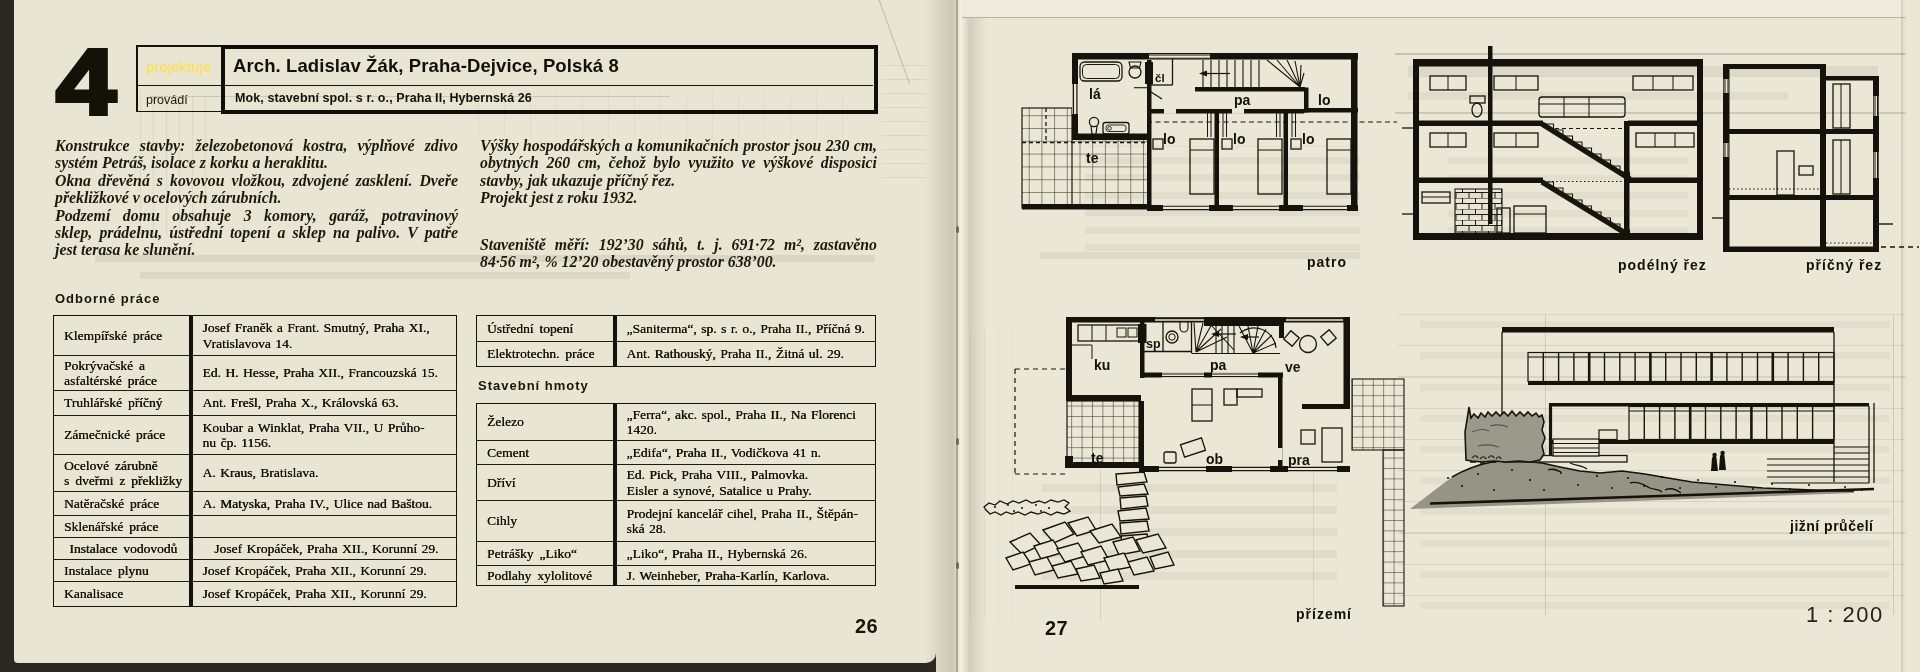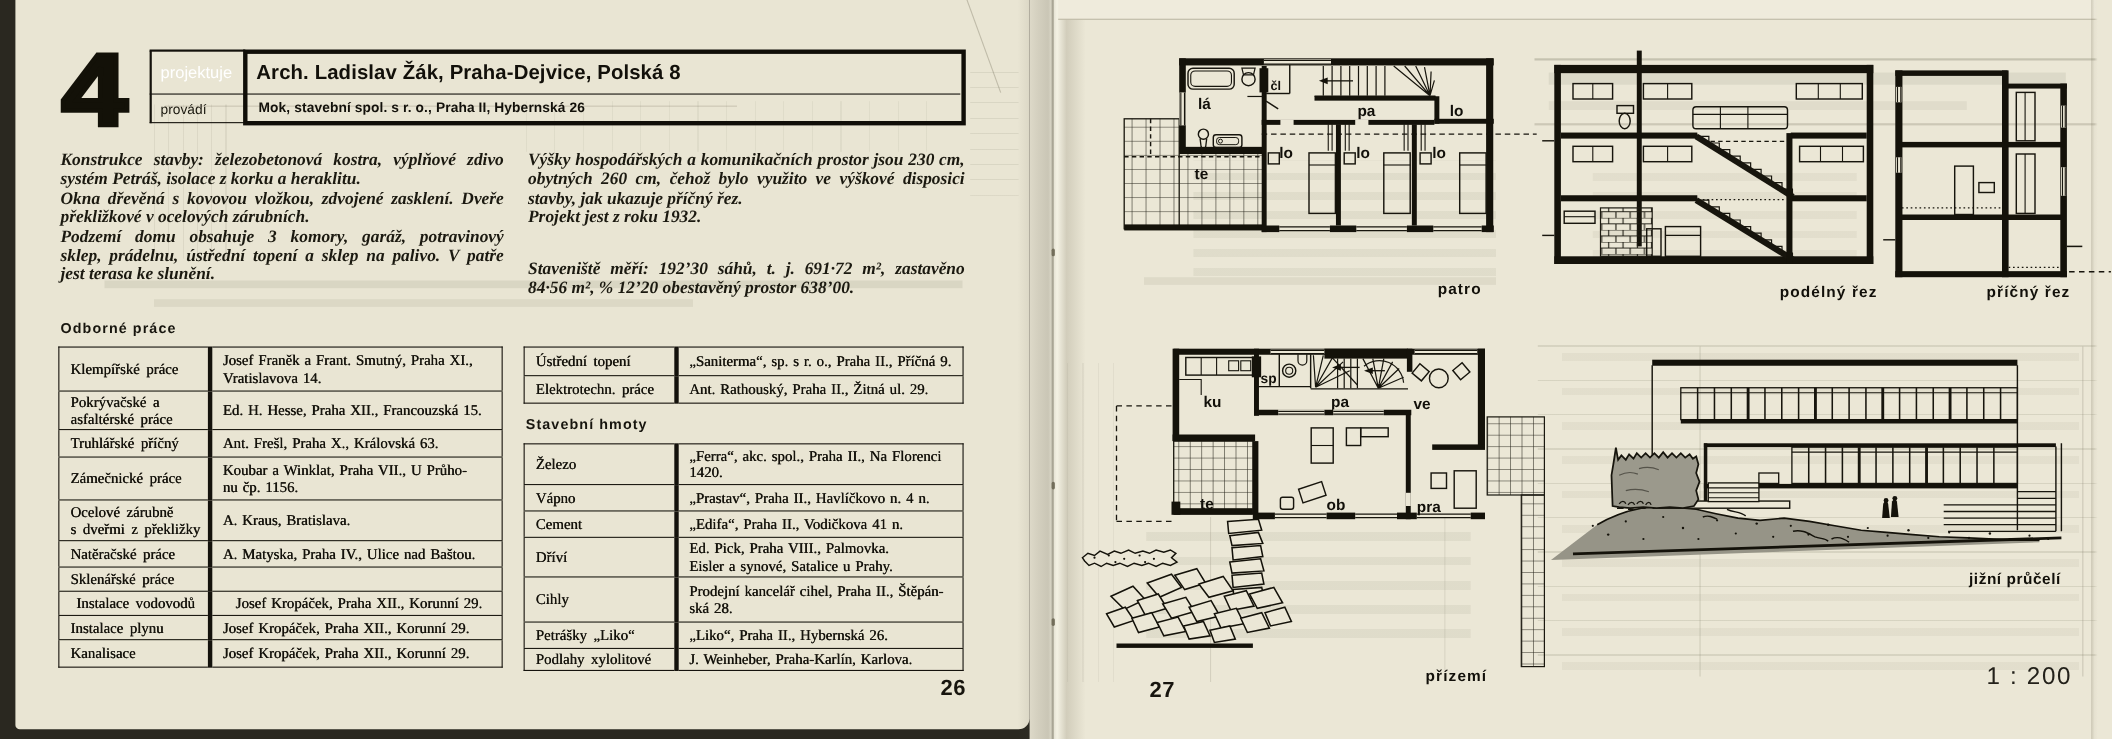--- a/index.html
+++ b/index.html
@@ -73,7 +73,7 @@
 
 <div class="abs" style="left:136px;top:110.6px;width:87px;height:1.4px;background:#14120c;"></div>
 
-<div class="abs" style="left:146px;top:58px;font-size:15px;color:#ffffff;">projektuje</div>
+<div class="abs" style="left:146px;top:58px;font-size:15px;color:#fde047;">projektuje</div>
 
 <div class="abs" style="left:146px;top:93px;font-size:12.5px;color:#1a180f;">provádí</div>
 

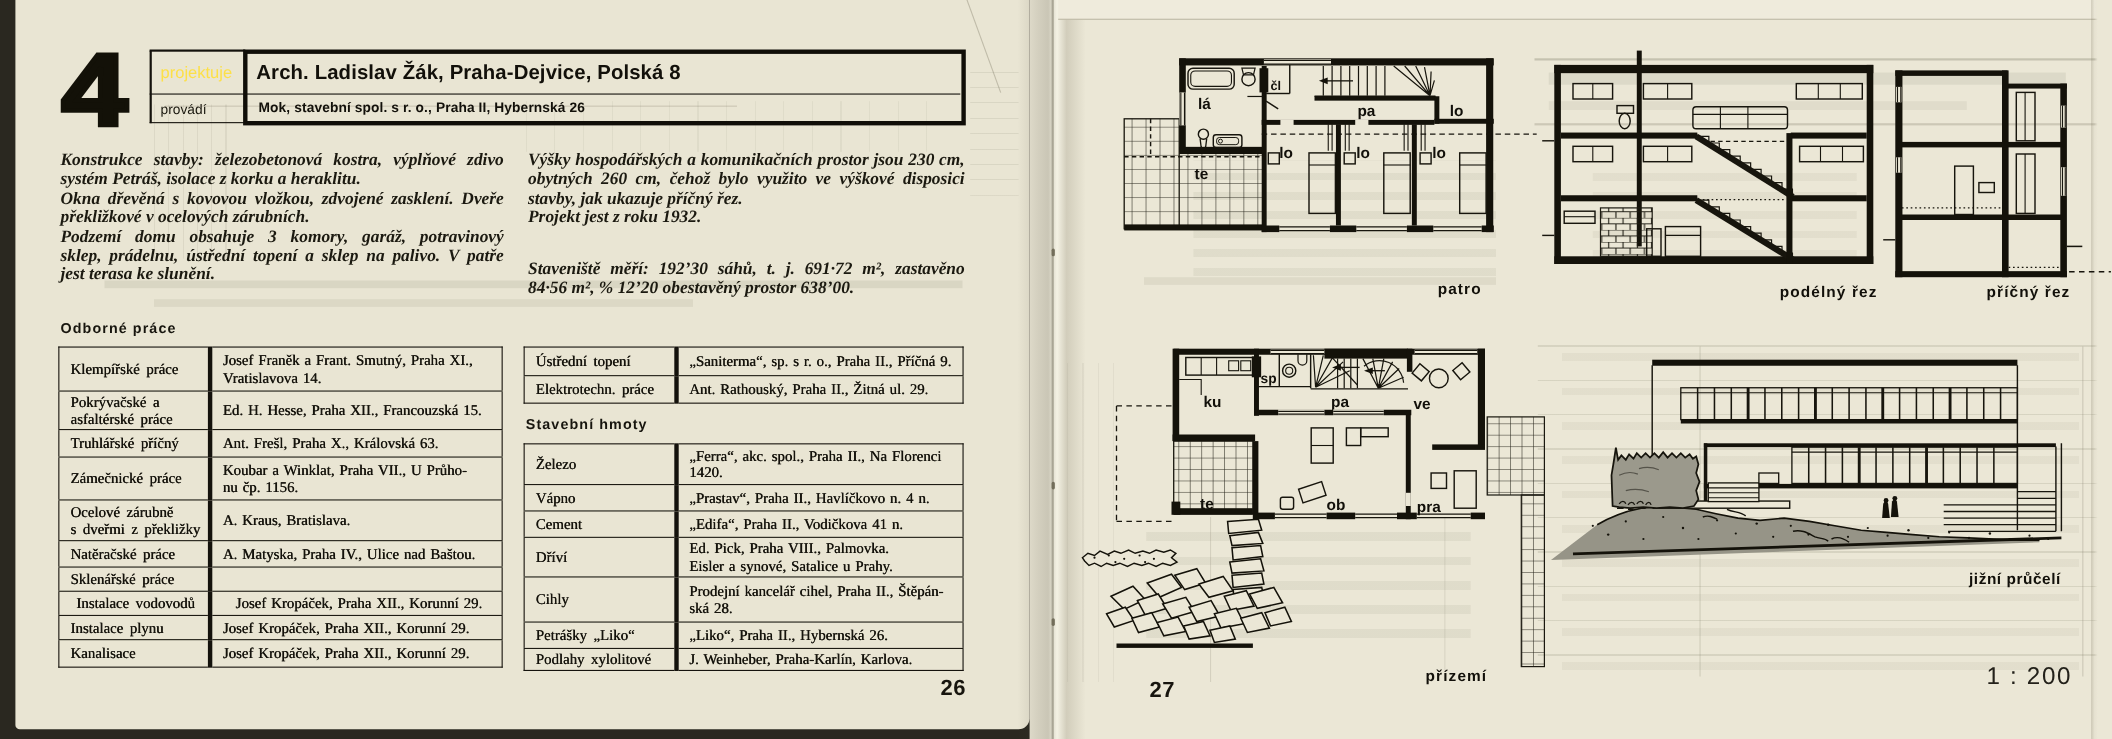--- a/index.html
+++ b/index.html
@@ -186,10 +186,6 @@
       <tr style="height:37px;">
         <td class="c1">Železo</td>
         <td>„Ferra“, akc. spol., Praha II., Na Florenci 1420.</td>
-      </tr>
-  <tr style="height:24px;">
-        <td class="c1">Vápno</td>
-        <td>„Prastav“, Praha II., Havlíčkovo n. 4 n.</td>
       </tr>
   <tr style="height:24px;">
         <td class="c1">Cement</td>

